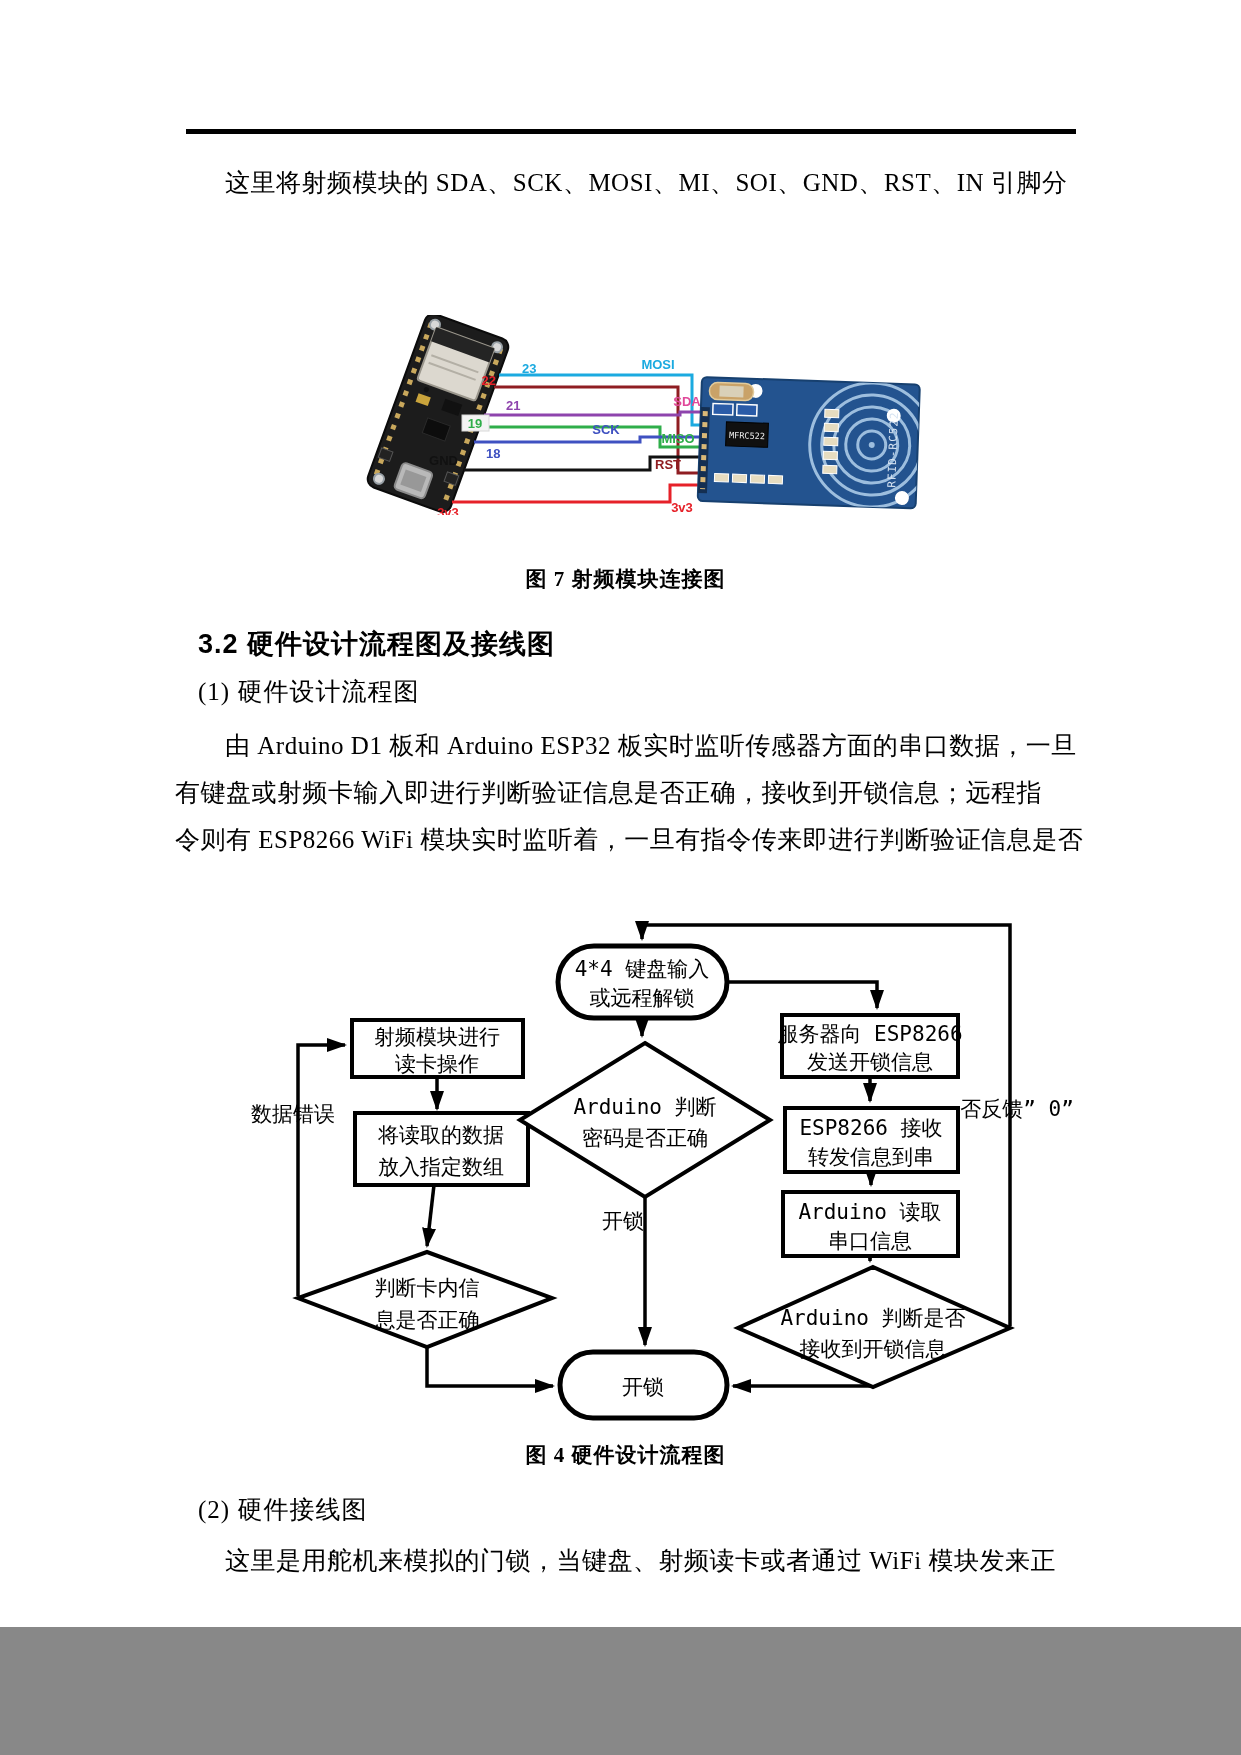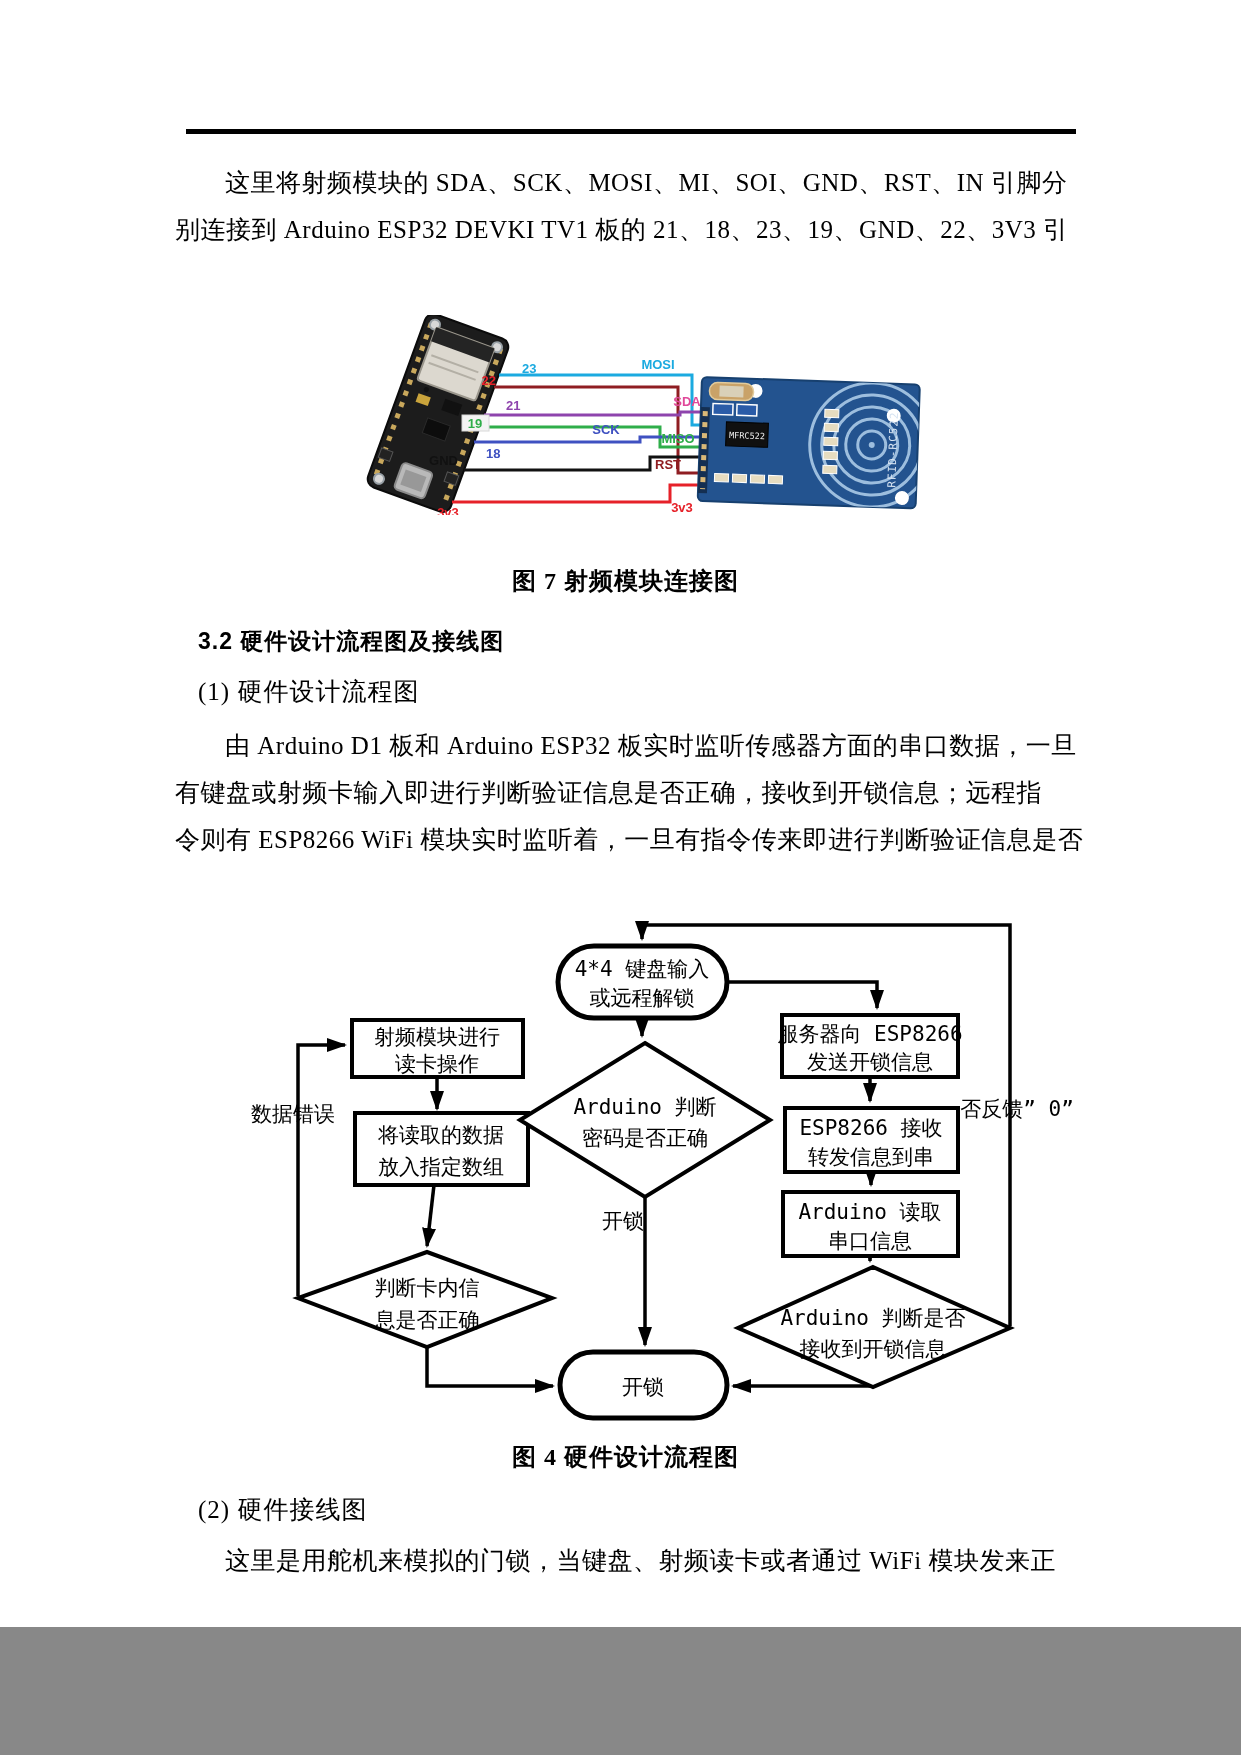--- a/index.html
+++ b/index.html
@@ -28,7 +28,6 @@
   <div class="rule"></div>
 
   <div class="tline indent" style="top:165px">这里将射频模块的 SDA、SCK、MOSI、MI、SOI、GND、RST、IN 引脚分</div>
-  <div class="tline" style="top:212px">别连接到 Arduino ESP32 DEVKI TV1 板的 21、18、23、19、GND、22、3V3 引</div>
 
   <svg style="left:310px;top:315px" width="710" height="200" viewBox="0 0 710 200">
 

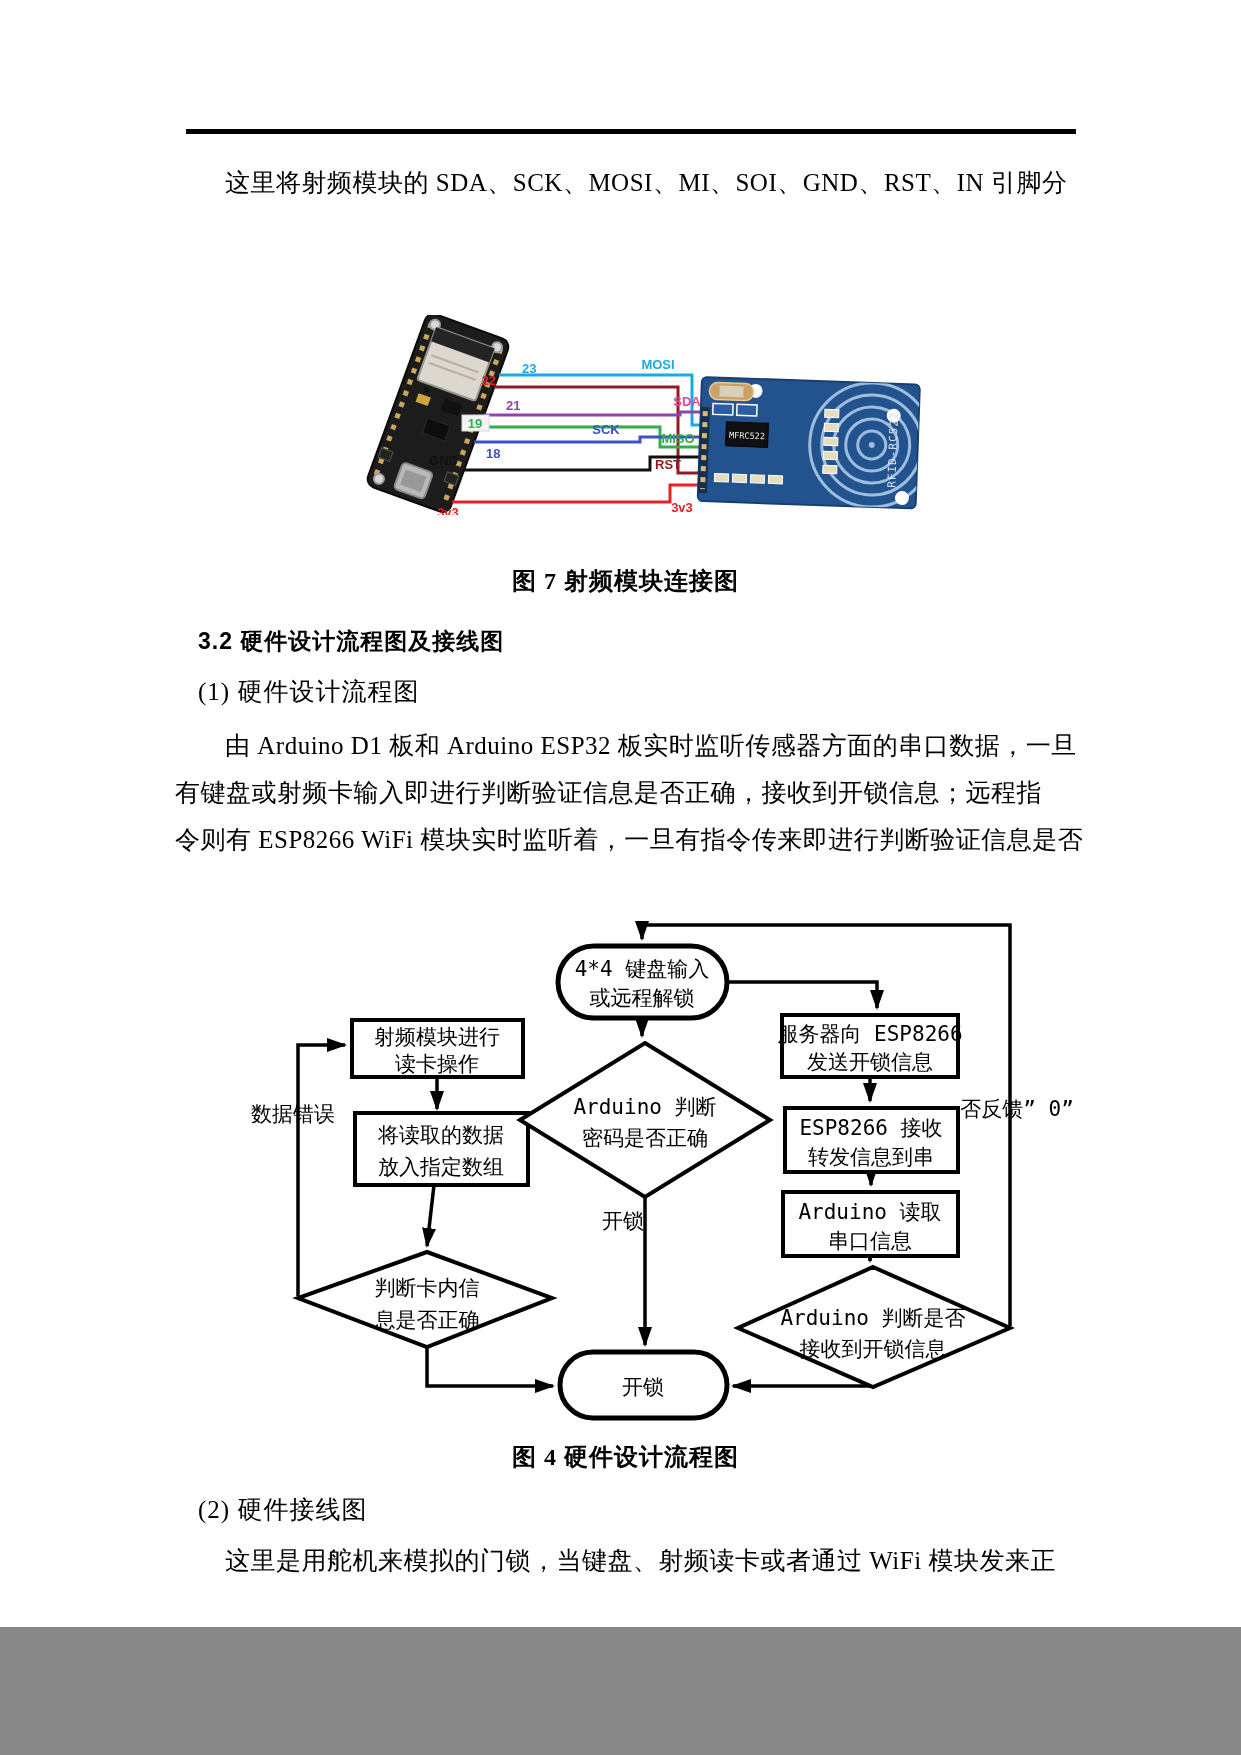--- a/index.html
+++ b/index.html
@@ -10,7 +10,7 @@
          letter-spacing:0.5px;white-space:nowrap;}
   .indent{padding-left:50px;}
   .caption{position:absolute;left:175px;width:901px;text-align:center;font-weight:bold;
-           font-size:24px;letter-spacing:1px;}
+           font-size:21px;letter-spacing:1px;}
   .heading{position:absolute;left:198px;font-family:"Liberation Sans","DejaVu Sans",sans-serif;
            font-weight:bold;font-size:23px;letter-spacing:1px;white-space:nowrap;}
   .subitem{position:absolute;left:198px;font-size:25px;letter-spacing:1px;white-space:nowrap;}

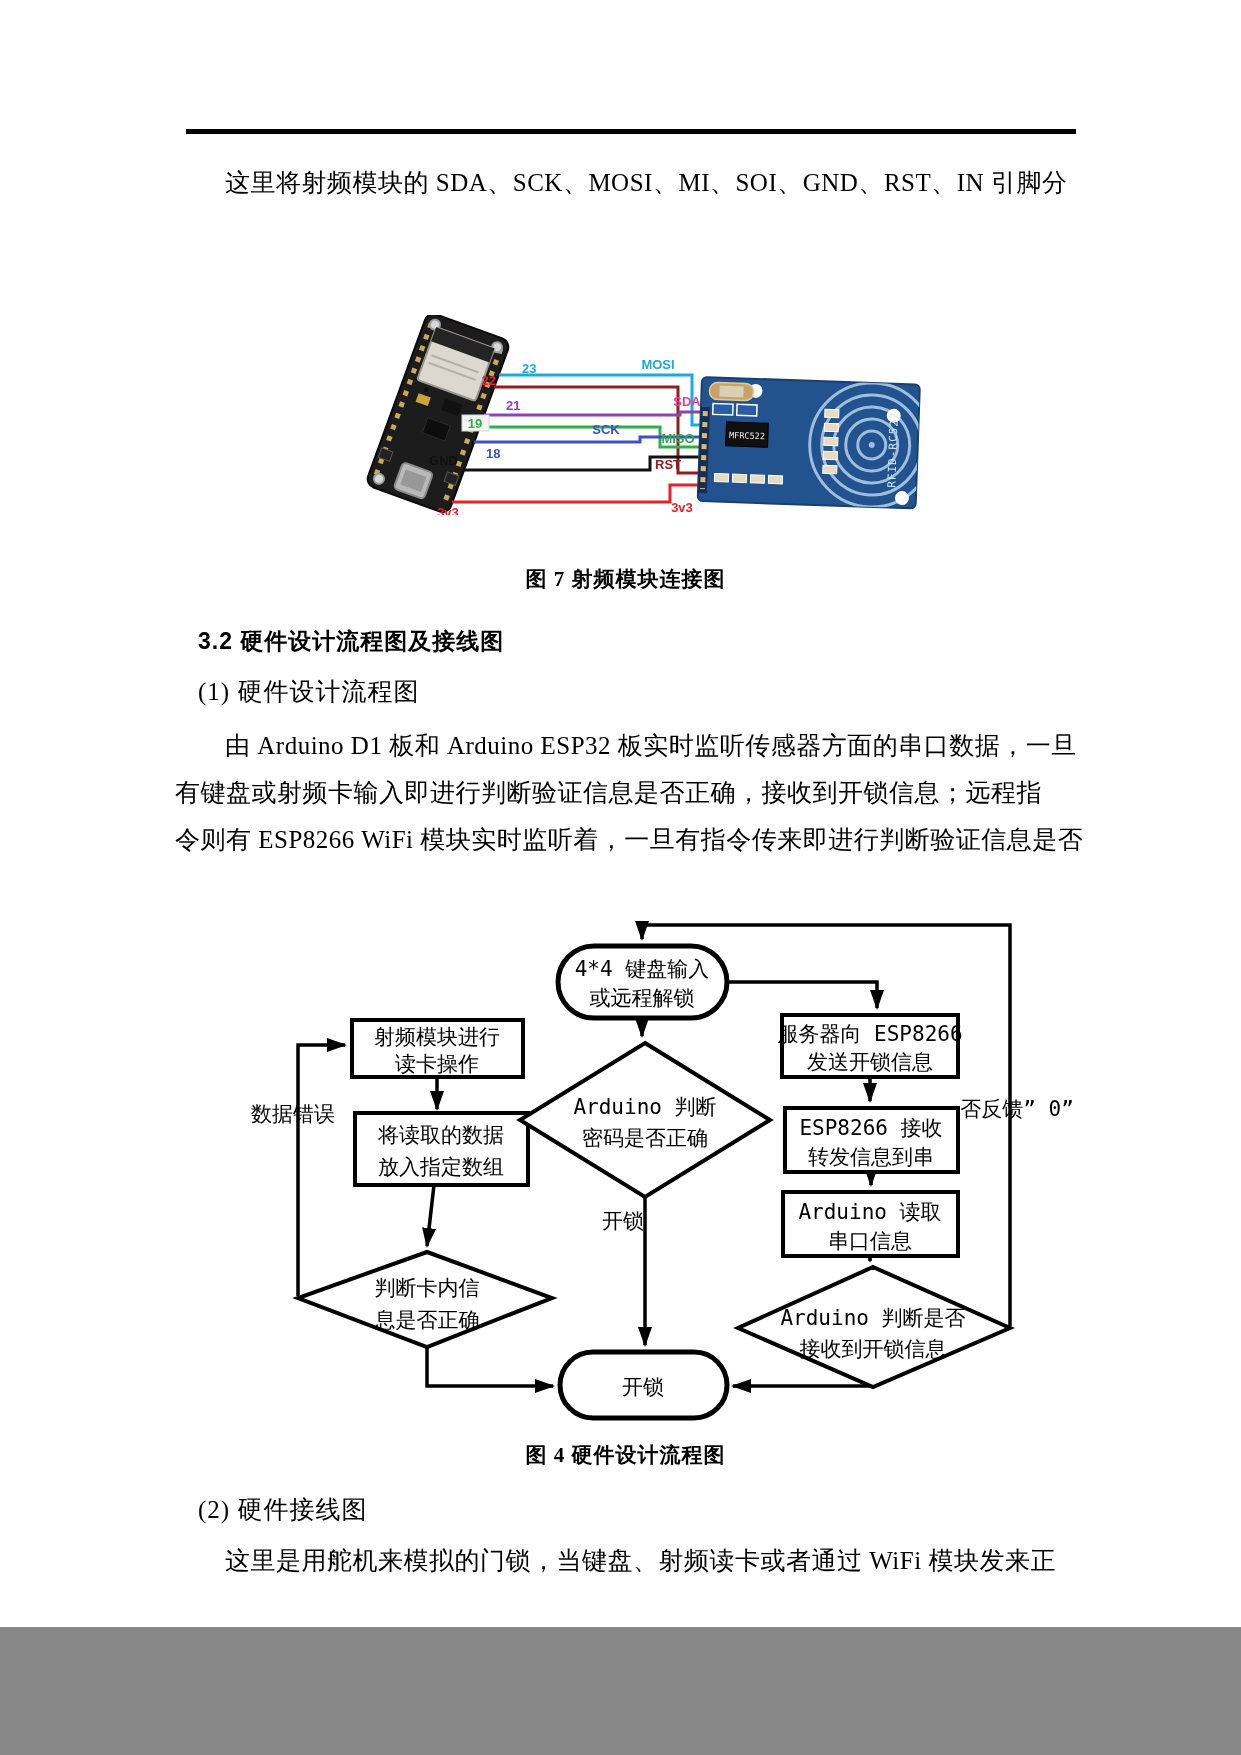--- a/index.html
+++ b/index.html
@@ -12,7 +12,7 @@
   .caption{position:absolute;left:175px;width:901px;text-align:center;font-weight:bold;
            font-size:21px;letter-spacing:1px;}
   .heading{position:absolute;left:198px;font-family:"Liberation Sans","DejaVu Sans",sans-serif;
-           font-weight:bold;font-size:23px;letter-spacing:1px;white-space:nowrap;}
+           font-weight:bold;font-size:27px;letter-spacing:1px;white-space:nowrap;}
   .subitem{position:absolute;left:198px;font-size:25px;letter-spacing:1px;white-space:nowrap;}
   .pageno{position:absolute;left:175px;top:1628px;width:901px;text-align:center;font-size:23px;}
   svg{position:absolute;}

